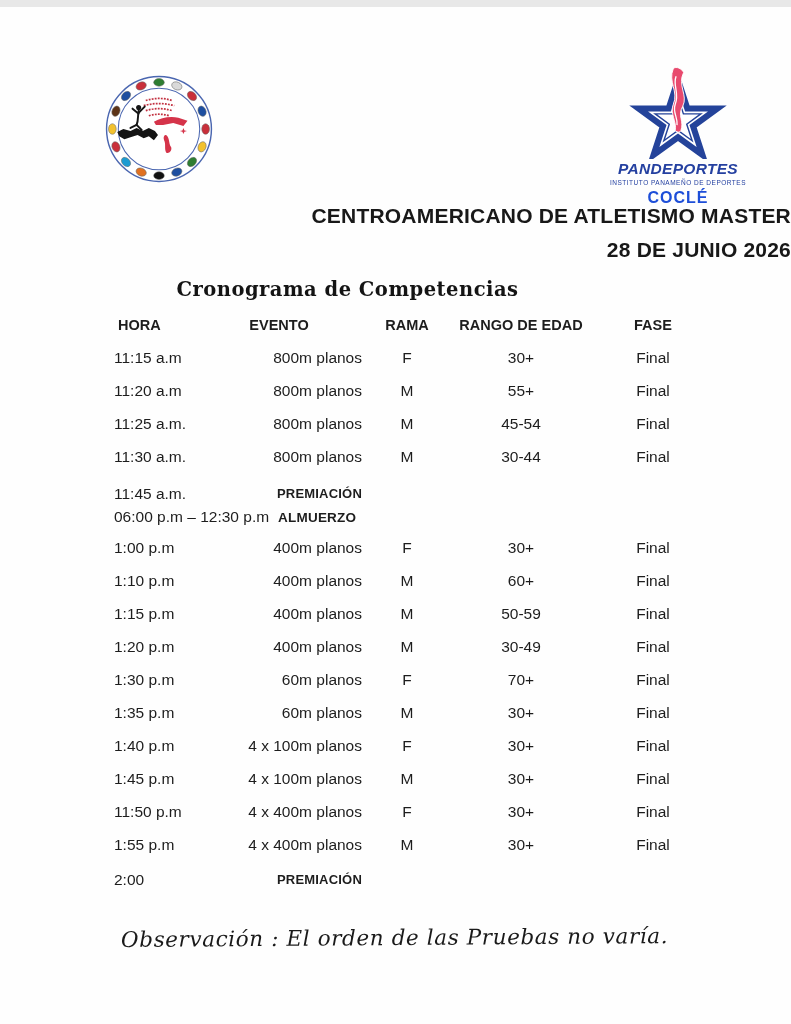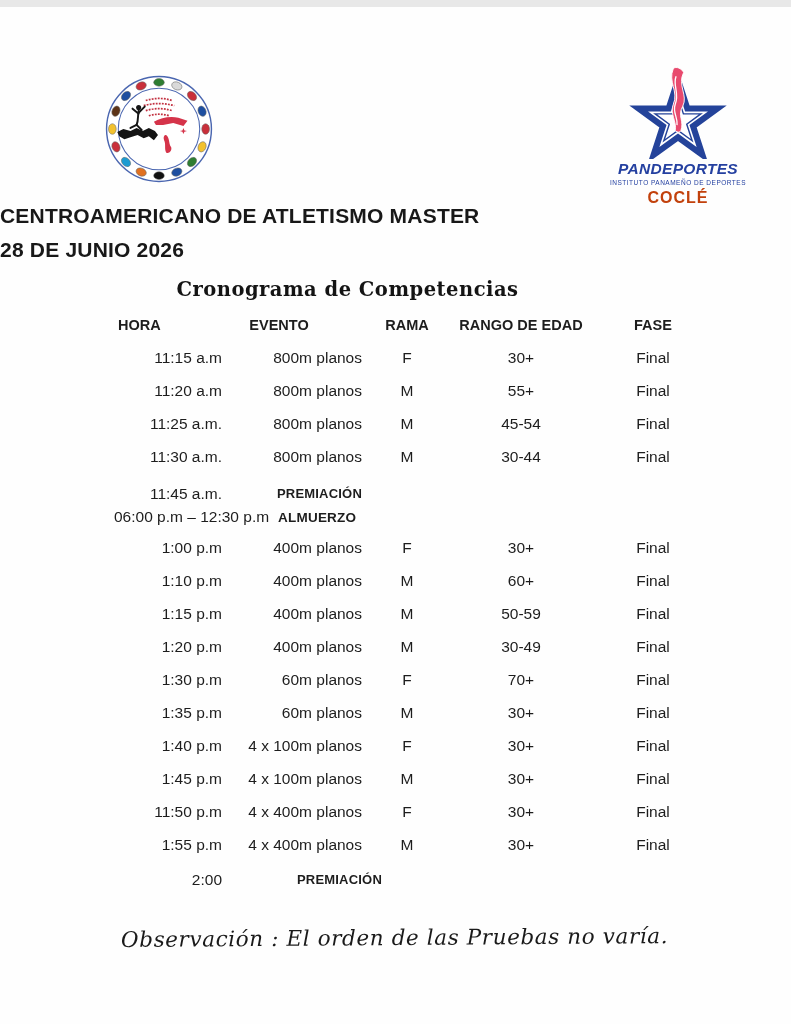--- a/index.html
+++ b/index.html
@@ -20,7 +20,7 @@
     font-size:6.5px; color:#2440a0; letter-spacing:.5px; margin-top:1px; white-space:nowrap;
   }
   .brand-region {
-    font-size:16px; font-weight:700; color:#c2410c; letter-spacing:1px; margin-top:3px;
+    font-size:16px; font-weight:700; color:#1d4ed8; letter-spacing:1px; margin-top:3px;
   }
   
   .titles { position:absolute; top:197px; left:0; width:791px; text-align:left; }

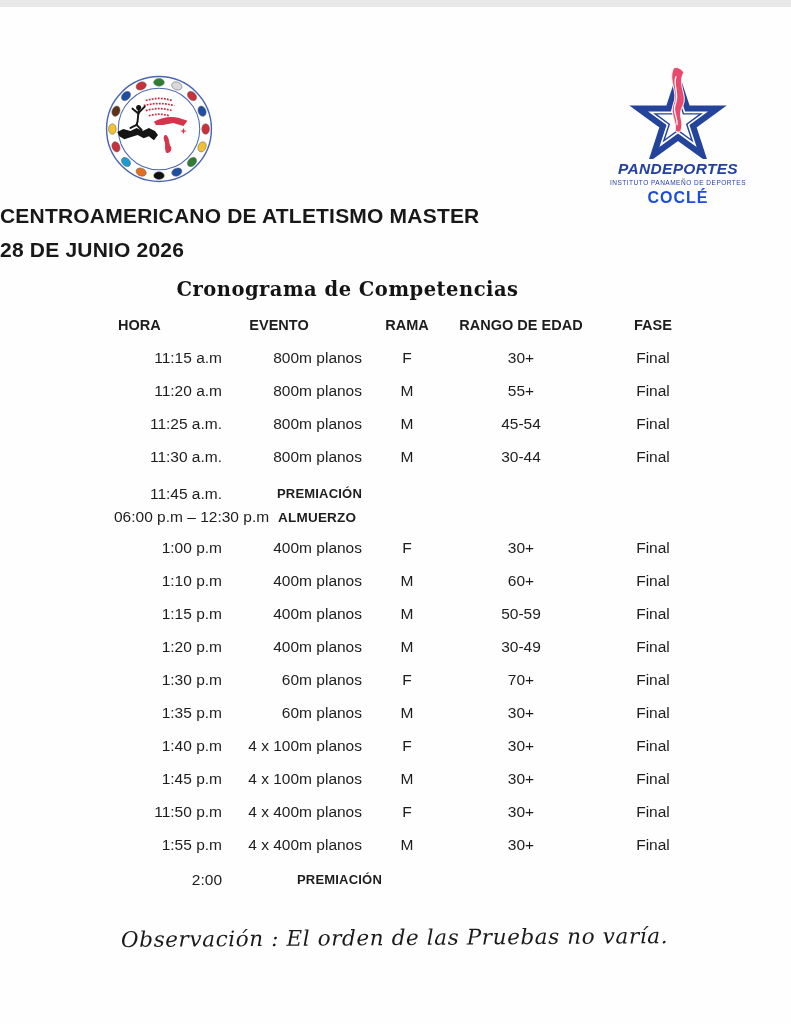--- a/index.html
+++ b/index.html
@@ -23,7 +23,7 @@
     font-size:16px; font-weight:700; color:#1d4ed8; letter-spacing:1px; margin-top:3px;
   }
   
-  .titles { position:absolute; top:197px; left:0; width:791px; text-align:left; }
+  .titles { position:absolute; top:197px; left:0; width:791px; text-align:right; }
   .title-line { font-size:21px; font-weight:700; letter-spacing:.2px; color:#181818; }
   .title-line + .title-line { margin-top:10px; }
   .cronograma {

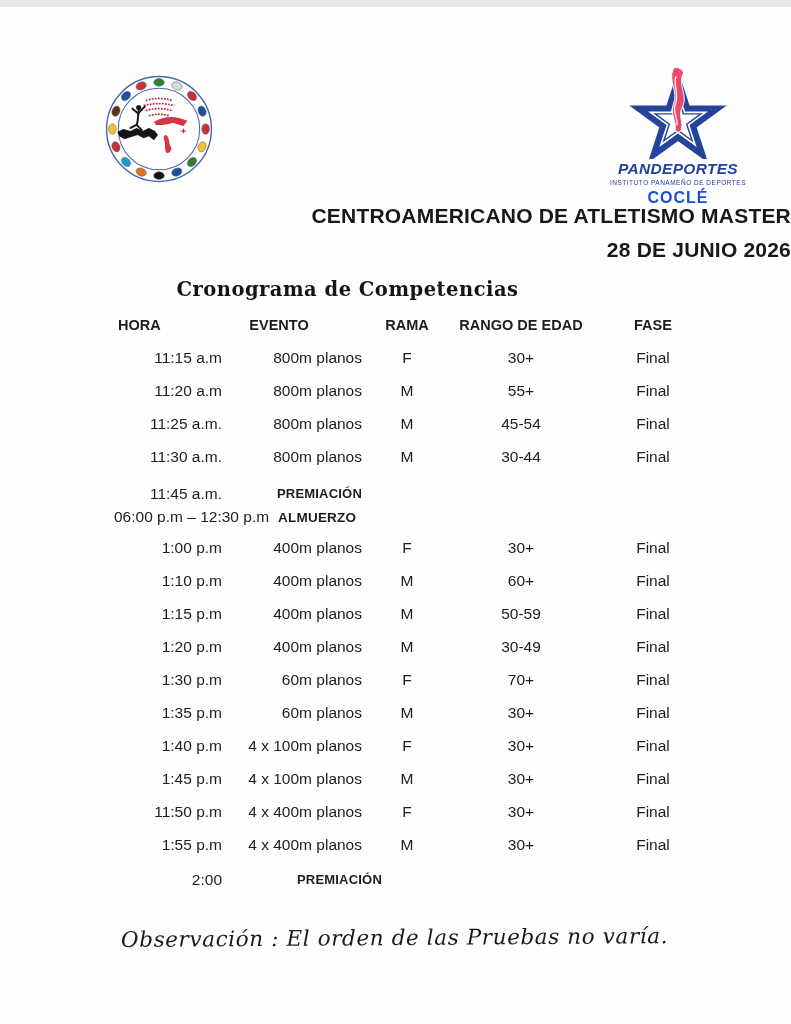--- a/index.html
+++ b/index.html
@@ -40,7 +40,7 @@
   .row.header .evento { text-align:center; padding-right:26px; }
   .row.header .hora { padding-left:6px; }
   .row.event { height:33px; }
-  .cell.hora   { text-align:right; padding-left:2px; }
+  .cell.hora   { text-align:left; padding-left:2px; }
   .cell.evento { text-align:right; }
   .cell.rama, .cell.rango, .cell.fase, .row.header .rama, .row.header .rango, .row.header .fase
                { text-align:center; }

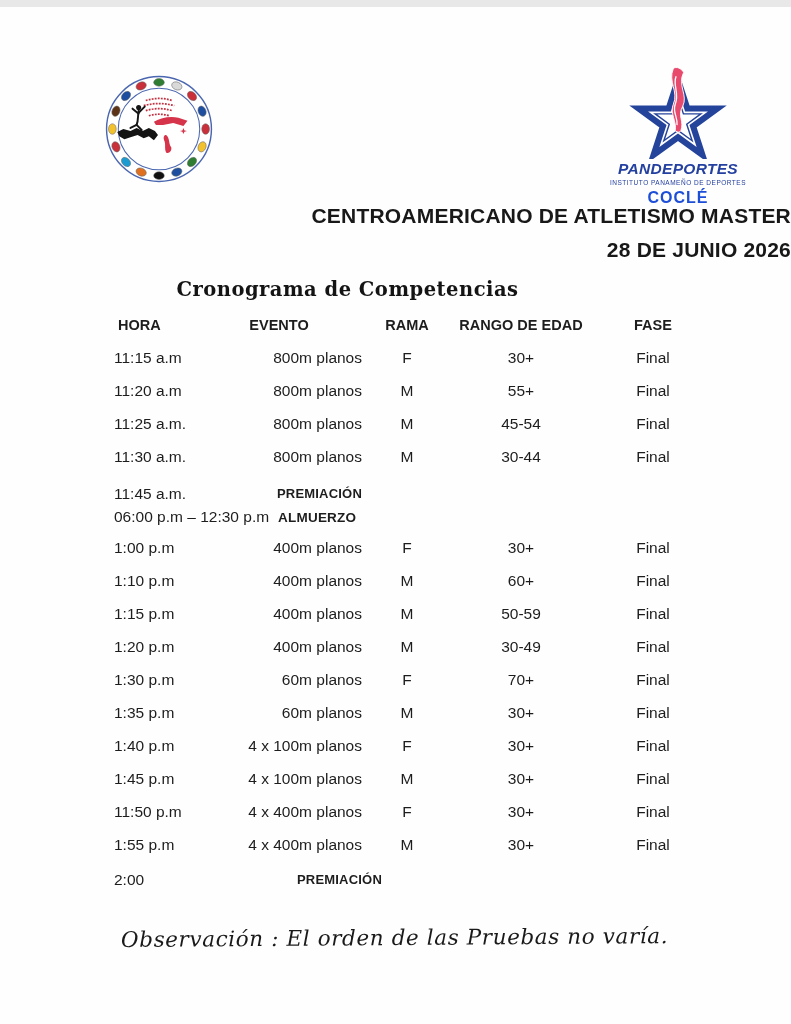--- a/index.html
+++ b/index.html
@@ -49,7 +49,7 @@
   .row.break { height:20px; display:flex; align-items:center; gap:9px; }
   .row.break .break-label { font-size:13.5px; font-weight:700; letter-spacing:.2px; }
   .rows > :nth-child(7)  { margin-top:4px; }
-  .rows > :nth-child(17) { margin-top:5px;gap:20px; }
+  .rows > :nth-child(17) { margin-top:5px; }
   
   .note {
     position:absolute; top:918px; left:121px; width:560px;

